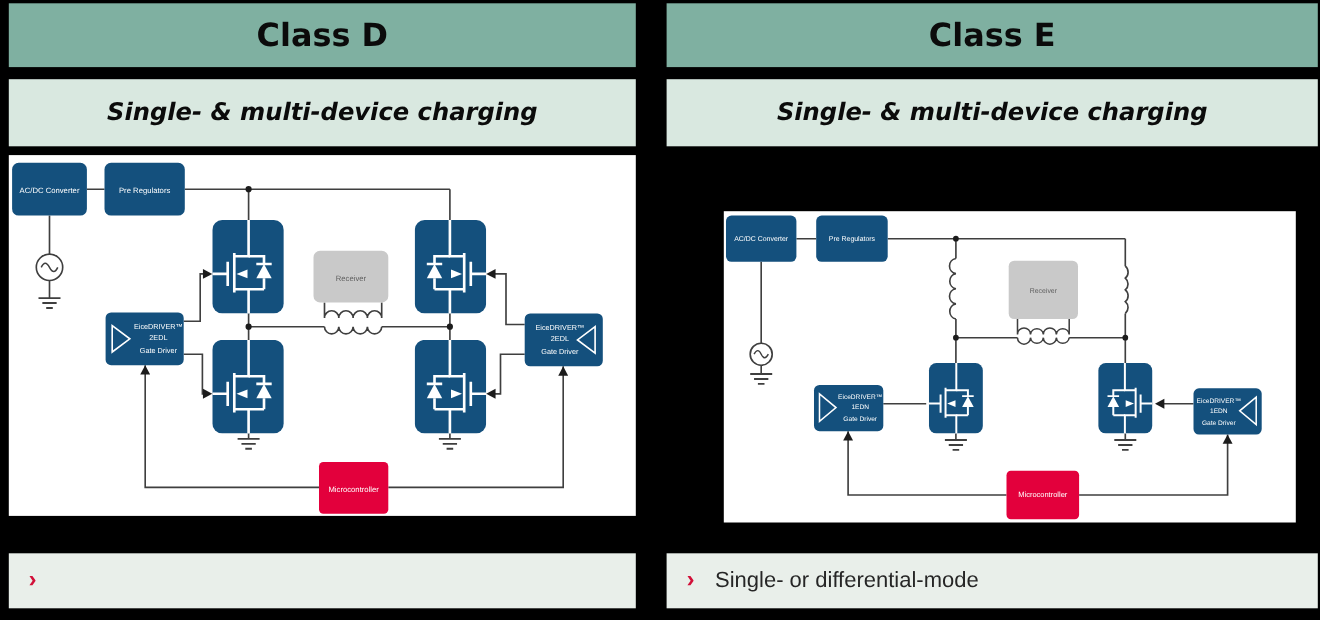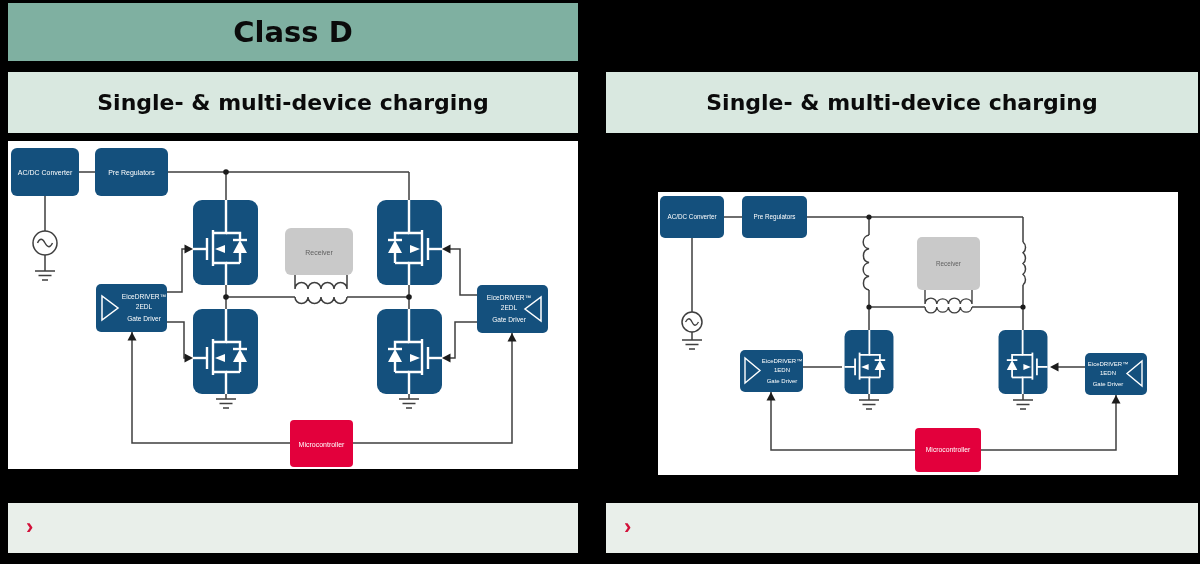--- a/index.html
+++ b/index.html
@@ -152,6 +152,7 @@
   </div>
 
   <div class="panel right">
+    <div class="hdr">Class E</div>
     <div class="sub">Single- &amp; multi-device charging</div>
 
     <div class="diagram">

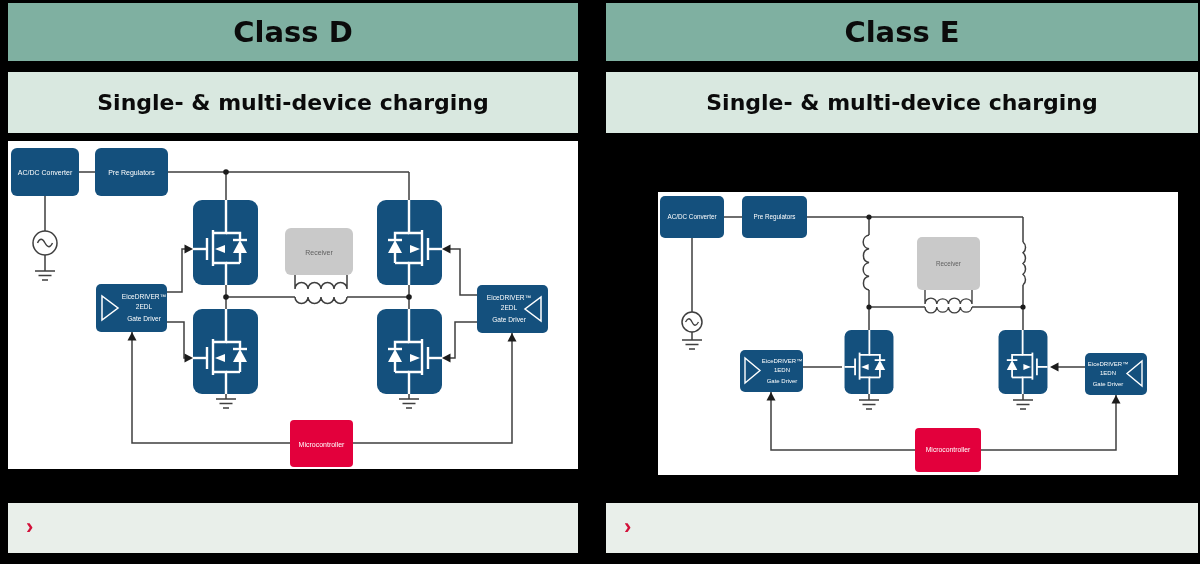--- a/index.html
+++ b/index.html
@@ -15,7 +15,7 @@
   .sub{position:absolute;top:72px;left:0;right:0;height:61px;background:#d9e8e0;
        display:flex;align-items:center;justify-content:center;
        font-family:"DejaVu Sans","Liberation Sans",sans-serif;
-       font-weight:700;font-size:22px;color:#0b0b0b;}
+       font-weight:700;font-style:italic;font-size:22px;color:#0b0b0b;}
   .diagram{position:absolute;background:#fff;}
   .panel.left .diagram{top:141px;left:0;width:570px;height:328px;}
   .panel.right .diagram{top:192px;left:52px;width:520px;height:283px;}

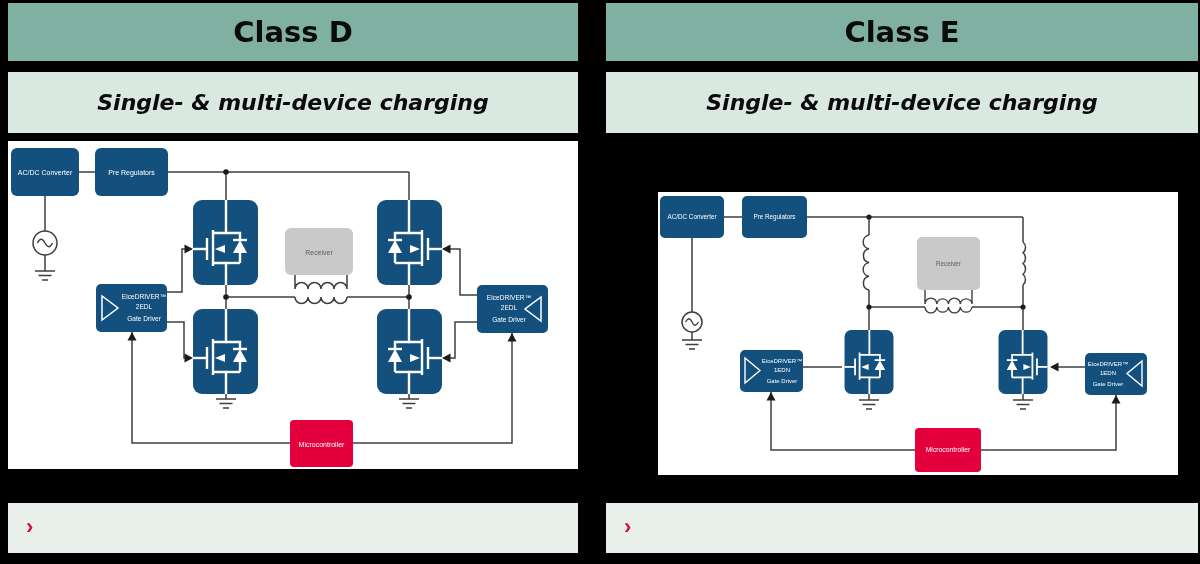--- a/index.html
+++ b/index.html
@@ -240,6 +240,7 @@
 
     <div class="bullet-bar">
       <span class="chev">›</span>
+      <span>Single- or differential-mode</span>
     </div>
   </div>
 

